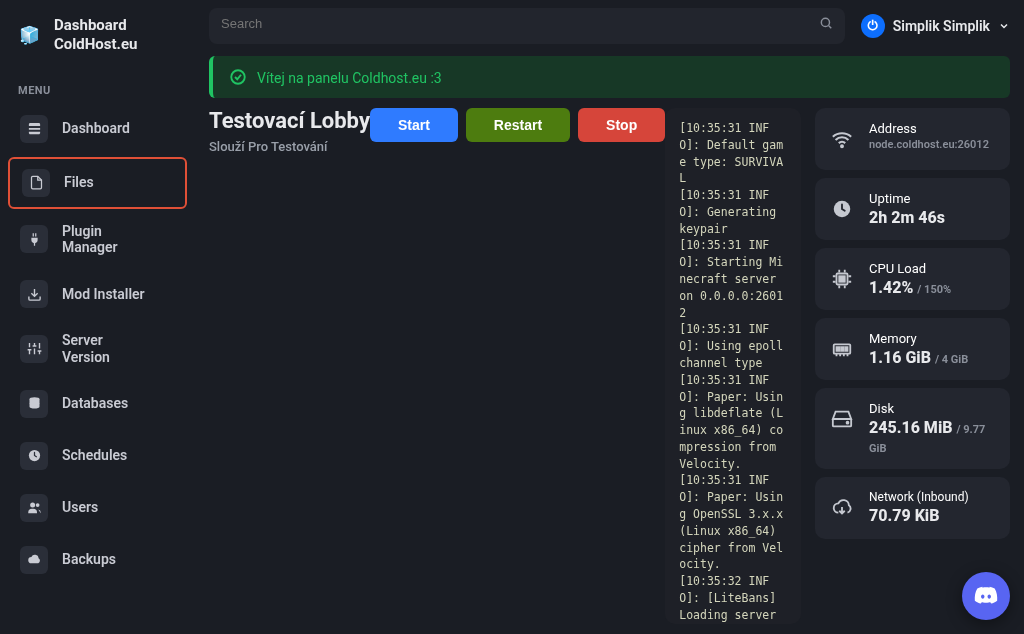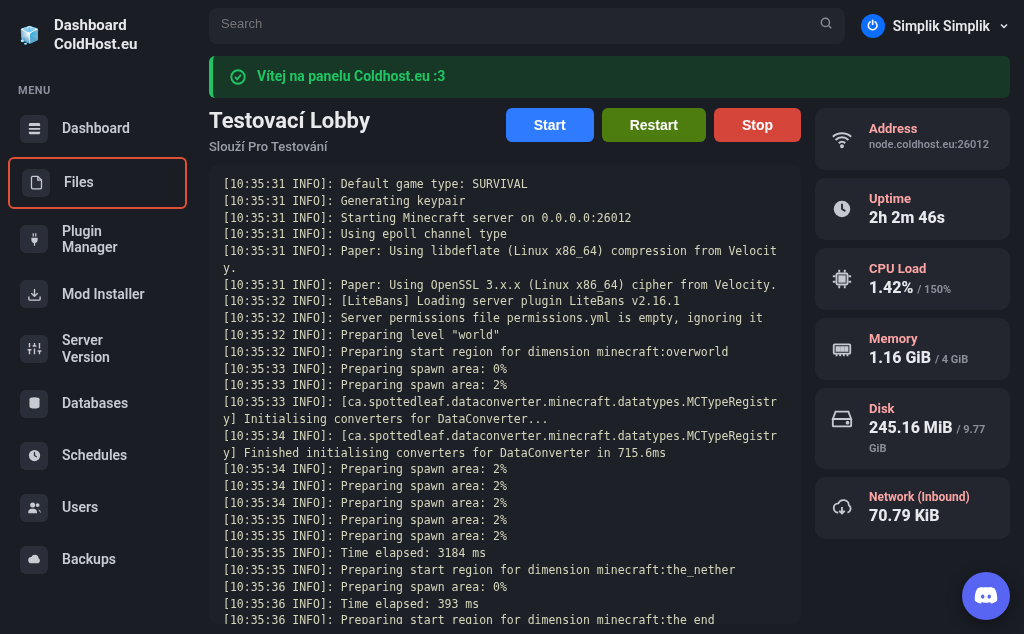--- a/index.html
+++ b/index.html
@@ -22,7 +22,7 @@
 .search-wrap input{flex:1;background:transparent;border:none;outline:none;color:#e8e9ec;font-size:13px}
 .user-chip{display:flex;align-items:center;gap:8px;cursor:pointer;font-size:14px;font-weight:600}
 .user-av{width:24px;height:24px;border-radius:50%;background:#0d6efd;display:flex;align-items:center;justify-content:center;font-size:13px;color:#fff;font-weight:700}
-.alert{margin:4px 14px 10px;background:#173826;border-left:4px solid #20c463;border-radius:6px;padding:12px 16px;display:flex;align-items:flex-start;gap:10px;color:#20c463;font-size:14px;font-weight:700}
+.alert{margin:4px 14px 10px;background:#173826;border-left:4px solid #20c463;border-radius:6px;padding:12px 16px;display:flex;align-items:flex-end;gap:10px;color:#20c463;font-size:14px;font-weight:400}
 .content{display:flex;gap:14px;padding:0 14px 10px;flex:1;overflow:hidden}
 .left{flex:1;display:flex;flex-direction:column;min-width:0}
 .hdr-row{display:flex;align-items:flex-start;justify-content:space-between;margin-bottom:10px}

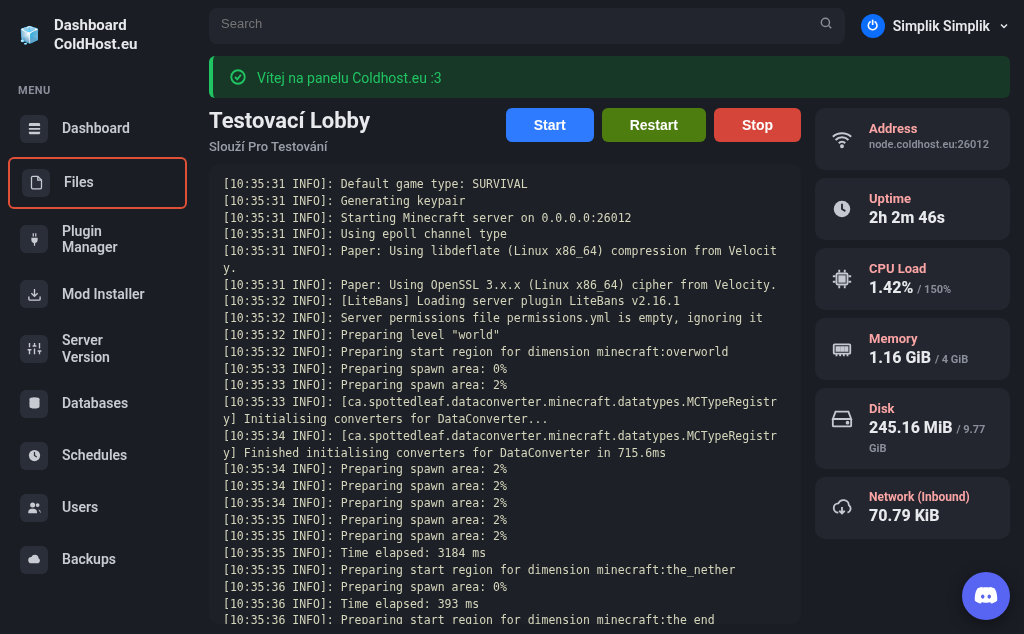--- a/index.html
+++ b/index.html
@@ -24,7 +24,7 @@
 .user-av{width:24px;height:24px;border-radius:50%;background:#0d6efd;display:flex;align-items:center;justify-content:center;font-size:13px;color:#fff;font-weight:700}
 .alert{margin:4px 14px 10px;background:#173826;border-left:4px solid #20c463;border-radius:6px;padding:12px 16px;display:flex;align-items:flex-end;gap:10px;color:#20c463;font-size:14px;font-weight:400}
 .content{display:flex;gap:14px;padding:0 14px 10px;flex:1;overflow:hidden}
-.left{flex:1;display:flex;flex-direction:column;min-width:0}
+.left{flex:1;display:flex;flex-direction:row;min-width:0}
 .hdr-row{display:flex;align-items:flex-start;justify-content:space-between;margin-bottom:10px}
 .hdr-title{font-size:22px;font-weight:700}
 .hdr-sub{font-size:13px;color:#9aa0aa;font-weight:500;margin-top:6px}

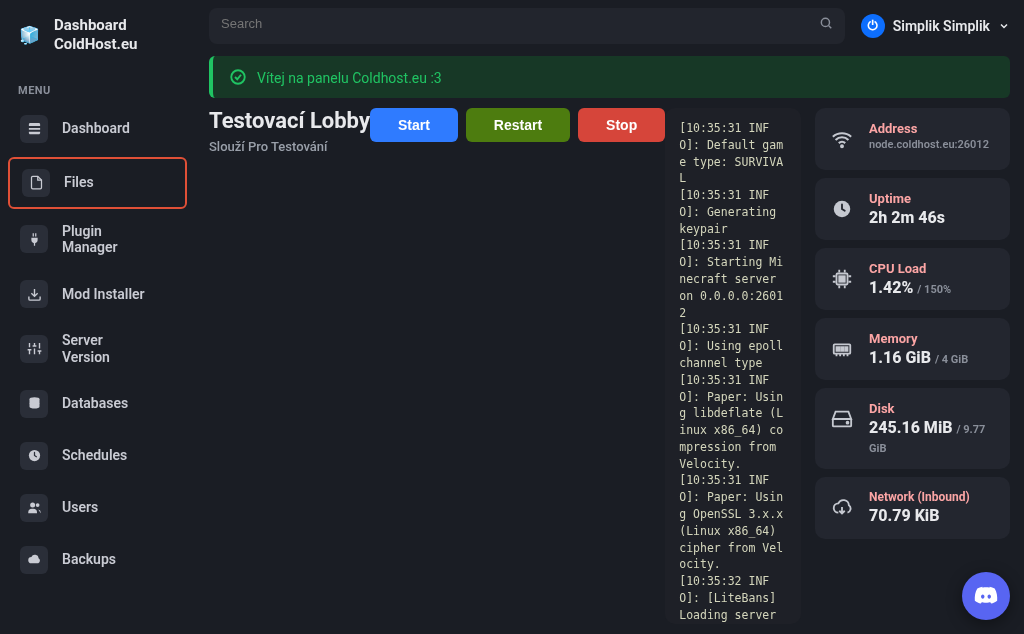--- a/index.html
+++ b/index.html
@@ -37,7 +37,7 @@
 .right{width:195px;display:flex;flex-direction:column;gap:8px}
 .stat{background:#23262f;border-radius:10px;padding:13px 14px 13px 54px;position:relative;min-height:62px}
 .stat-icon{position:absolute;left:14px;top:18px;width:26px;height:26px;display:flex;align-items:center;justify-content:center;color:#c5c8d0}
-.stat-label{font-size:13px;font-weight:700;color:#fca5a5}
+.stat-label{font-size:13px;font-weight:400;color:#ffffff}
 .stat-val{font-size:16px;font-weight:800;margin-top:2px}
 .stat-sub{font-size:11px;font-weight:700;color:#8a8f9a}
 .stat.addr .stat-val{font-size:11px;font-weight:600;color:#8a8f9a}

